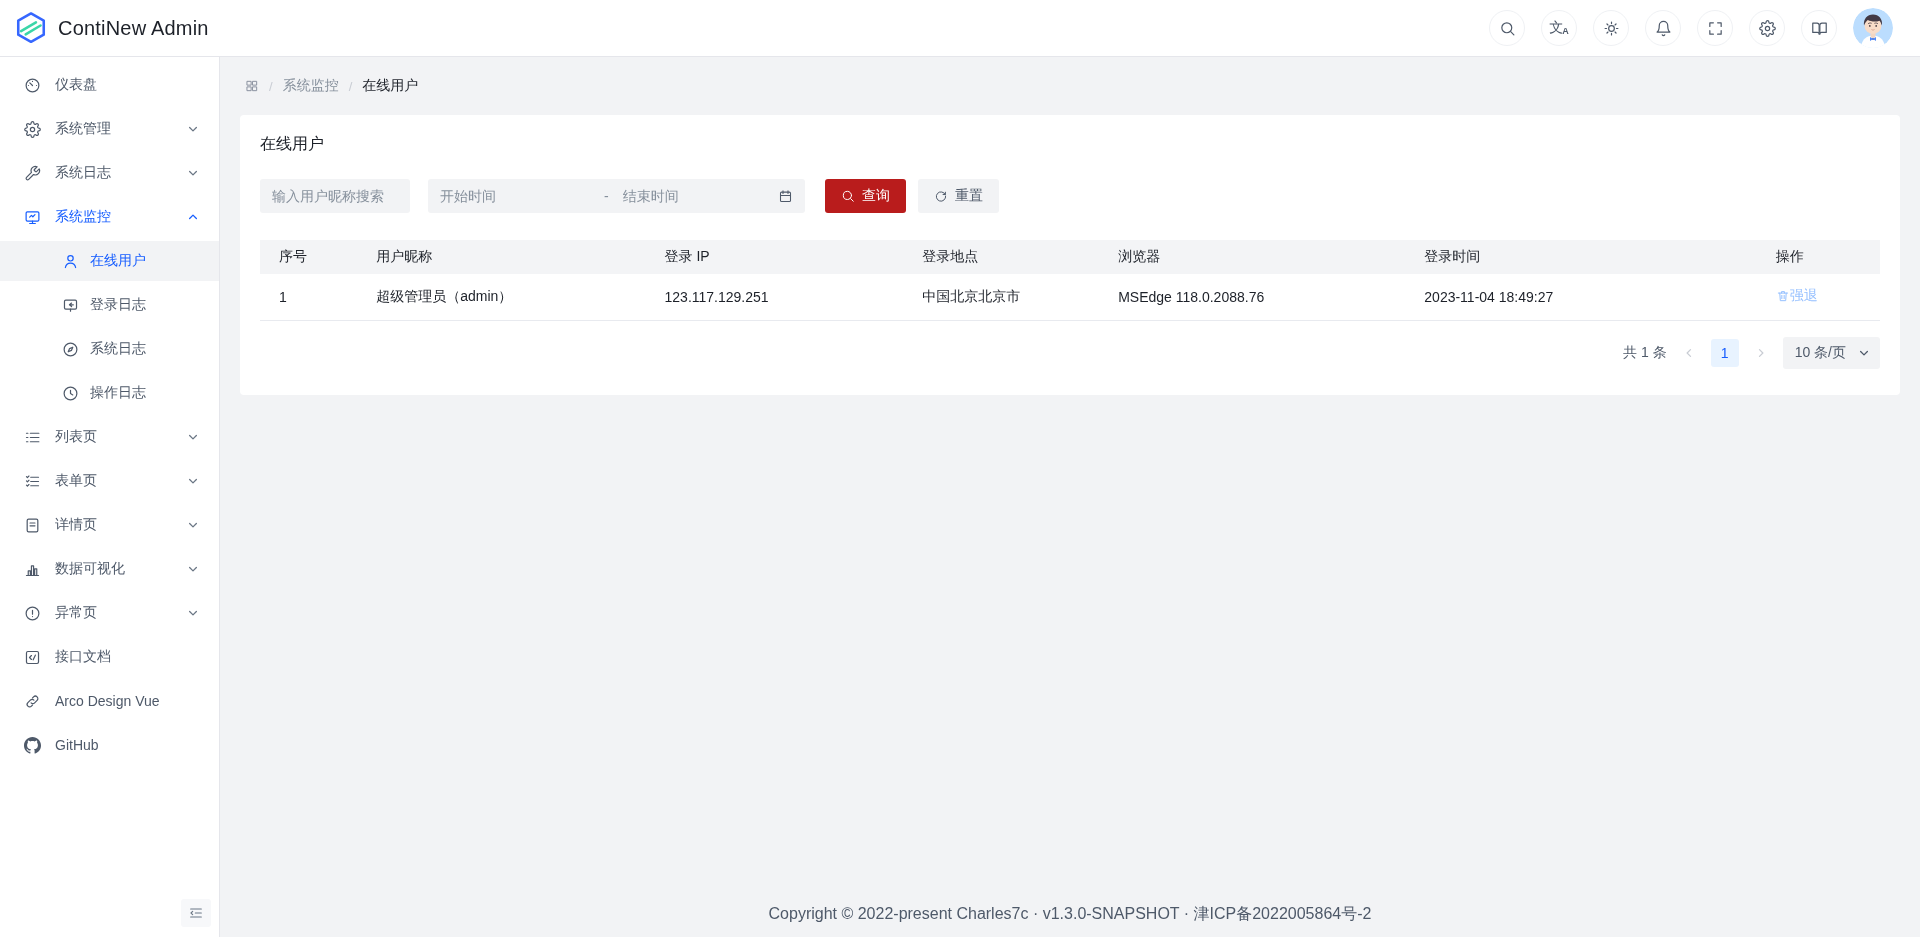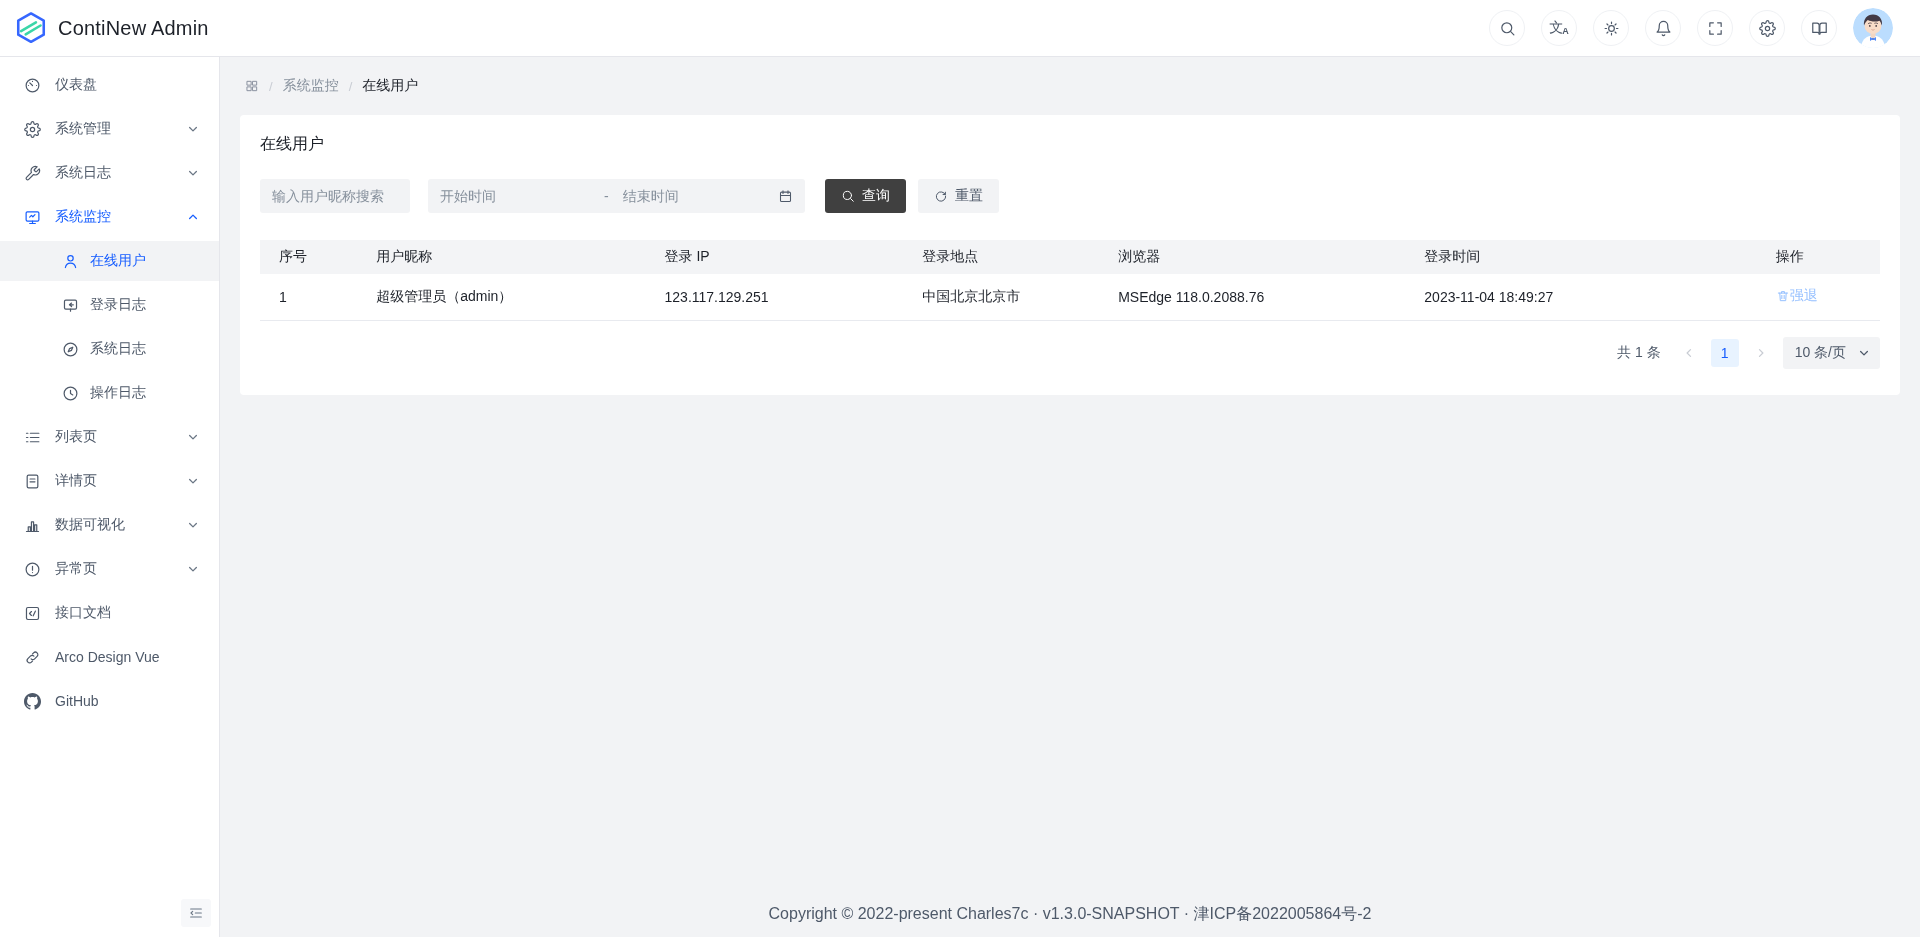--- a/index.html
+++ b/index.html
@@ -68,7 +68,7 @@
   .range .cal { color:#4e5969; }
   .btn { height:34px; border:none; border-radius:3px; font-size:14px; display:flex;
          align-items:center; gap:7px; cursor:pointer; padding:0 16px; }
-  .btn.primary { margin-left:20px; background:#404040; color:#fff; }
+  .btn.primary { margin-left:20px; background:#b91c1c; color:#fff; }
   .btn.secondary { margin-left:12px; background:#f2f3f5; color:#4e5969; }
 
   table.grid { width:100%; margin-top:27px; border-collapse:collapse; table-layout:fixed; }

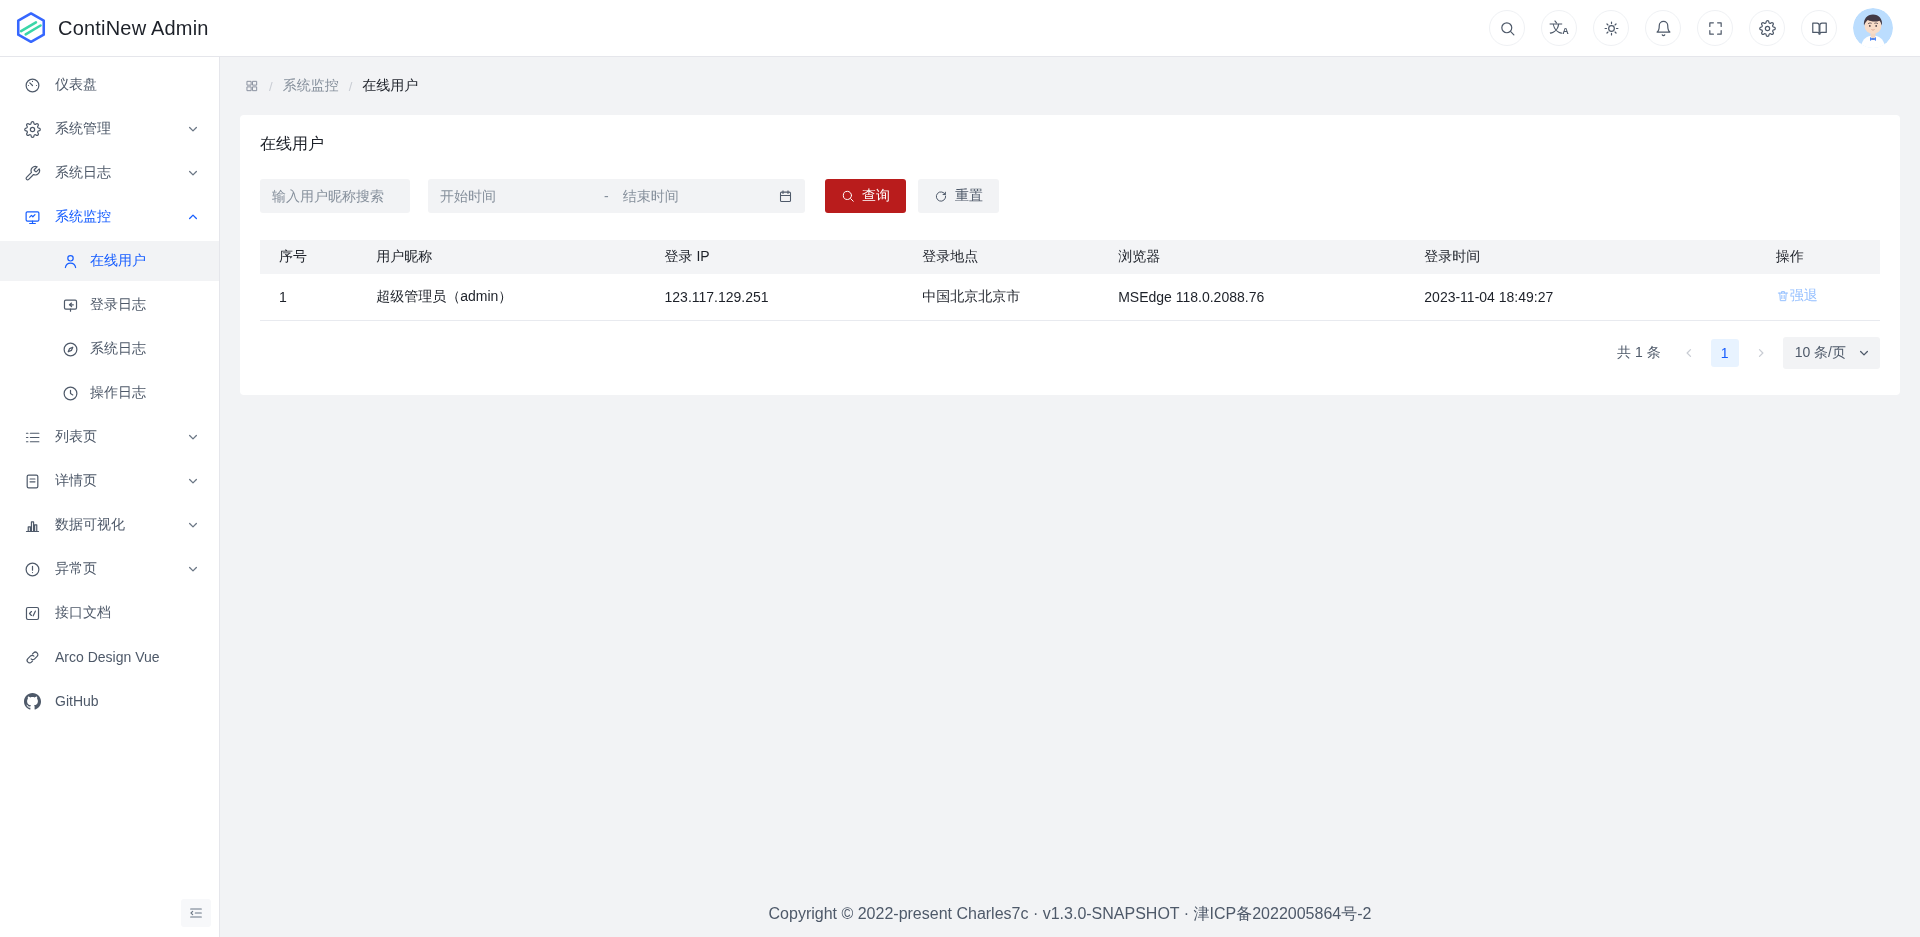--- a/index.html
+++ b/index.html
@@ -80,7 +80,7 @@
 
   .pagination { display:flex; align-items:center; justify-content:flex-end; gap:8px;
                 margin-top:16px; color:#4e5969; font-size:14px; }
-  .pg-total { margin-right:6px; }
+  .pg-total { }
   .pg-arrow { width:28px; height:28px; display:flex; align-items:center; justify-content:center;
               color:#c9cdd4; cursor:pointer; }
   .pg-num { width:28px; height:28px; border-radius:3px; background:#e8f3ff; color:#165dff;

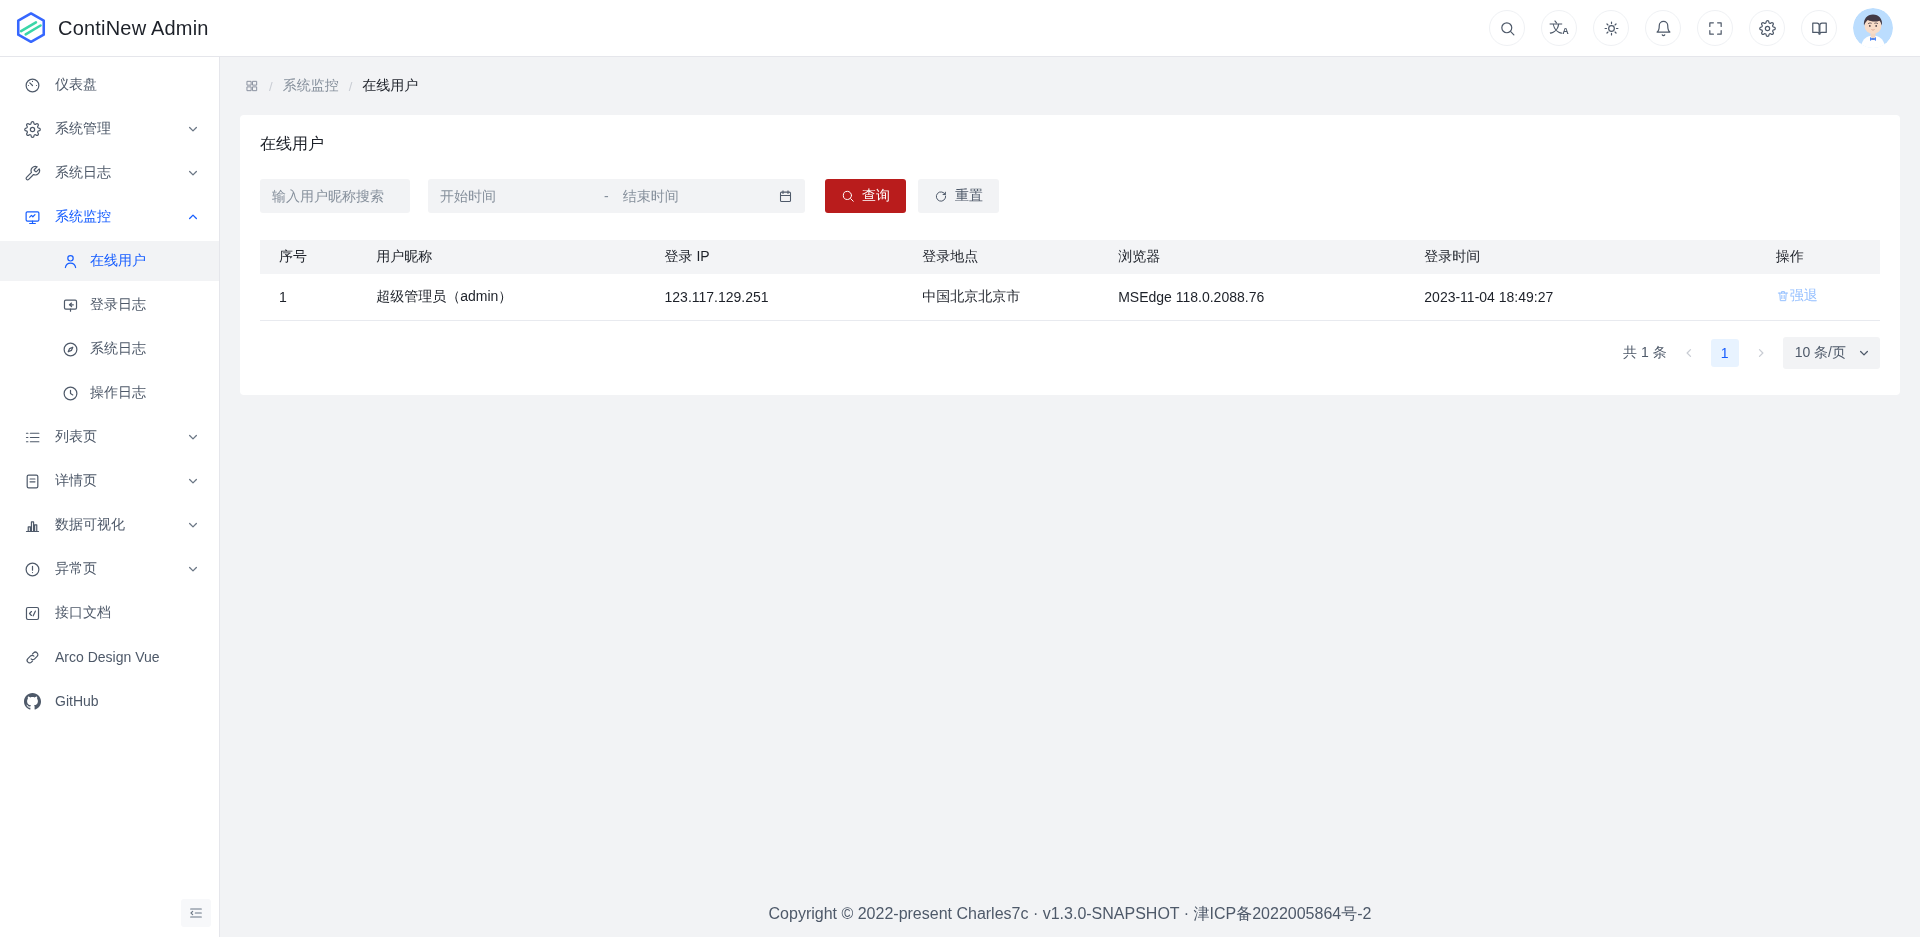--- a/index.html
+++ b/index.html
@@ -276,6 +276,20 @@
           </svg>
         </span>
       <span class="mil">列表页</span>
+      <span class="chev">
+          <svg class="si" viewBox="0 0 16 16" width="12" height="12">
+            <path d="M3.5 6l4.5 4.5L12.5 6"></path>
+          </svg>
+        </span>
+    </div>
+    <div class="mi">
+      <span class="mic">
+          <svg class="si" viewBox="0 0 24 24" width="17" height="17">
+            <path d="M9.5 6h11M9.5 12h11M9.5 18h11"></path>
+            <path d="M3.5 5.2L4.8 6.5 7 4.3M3.5 11.2l1.3 1.3 2.2-2.2M3.5 17.2l1.3 1.3 2.2-2.2"></path>
+          </svg>
+        </span>
+      <span class="mil">表单页</span>
       <span class="chev">
           <svg class="si" viewBox="0 0 16 16" width="12" height="12">
             <path d="M3.5 6l4.5 4.5L12.5 6"></path>

